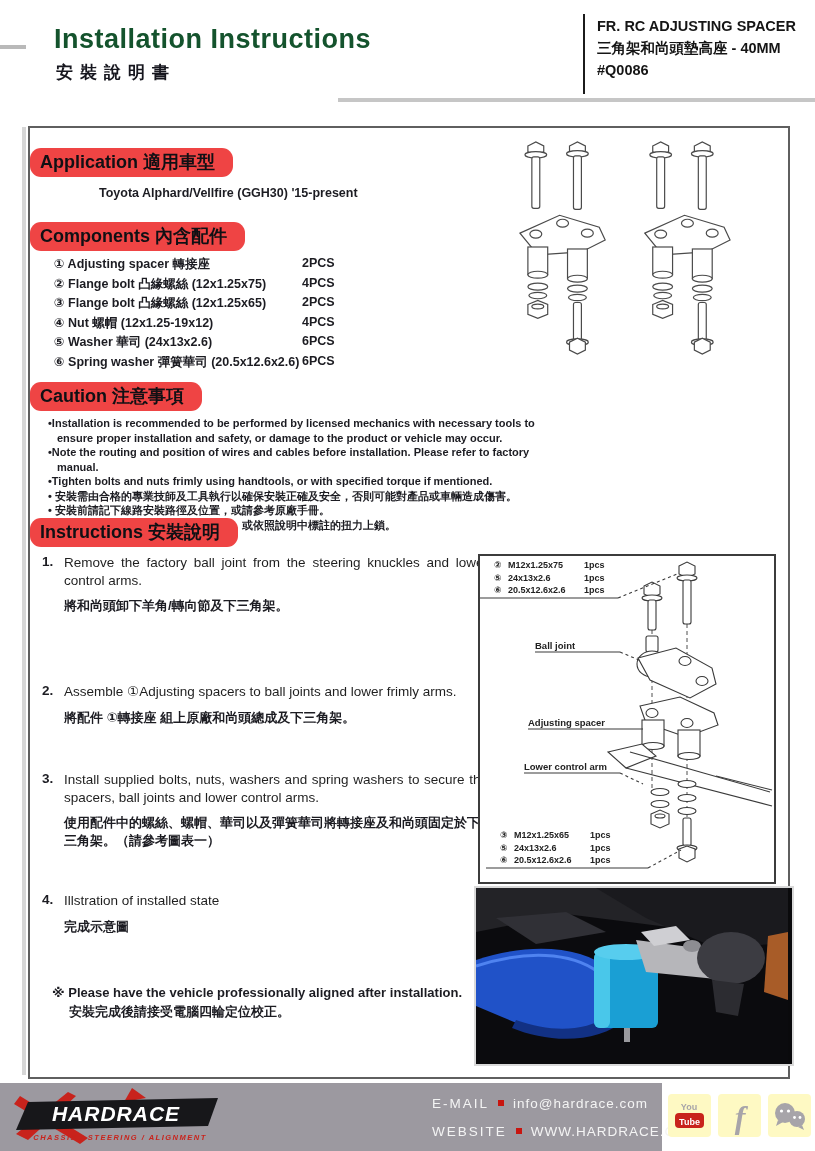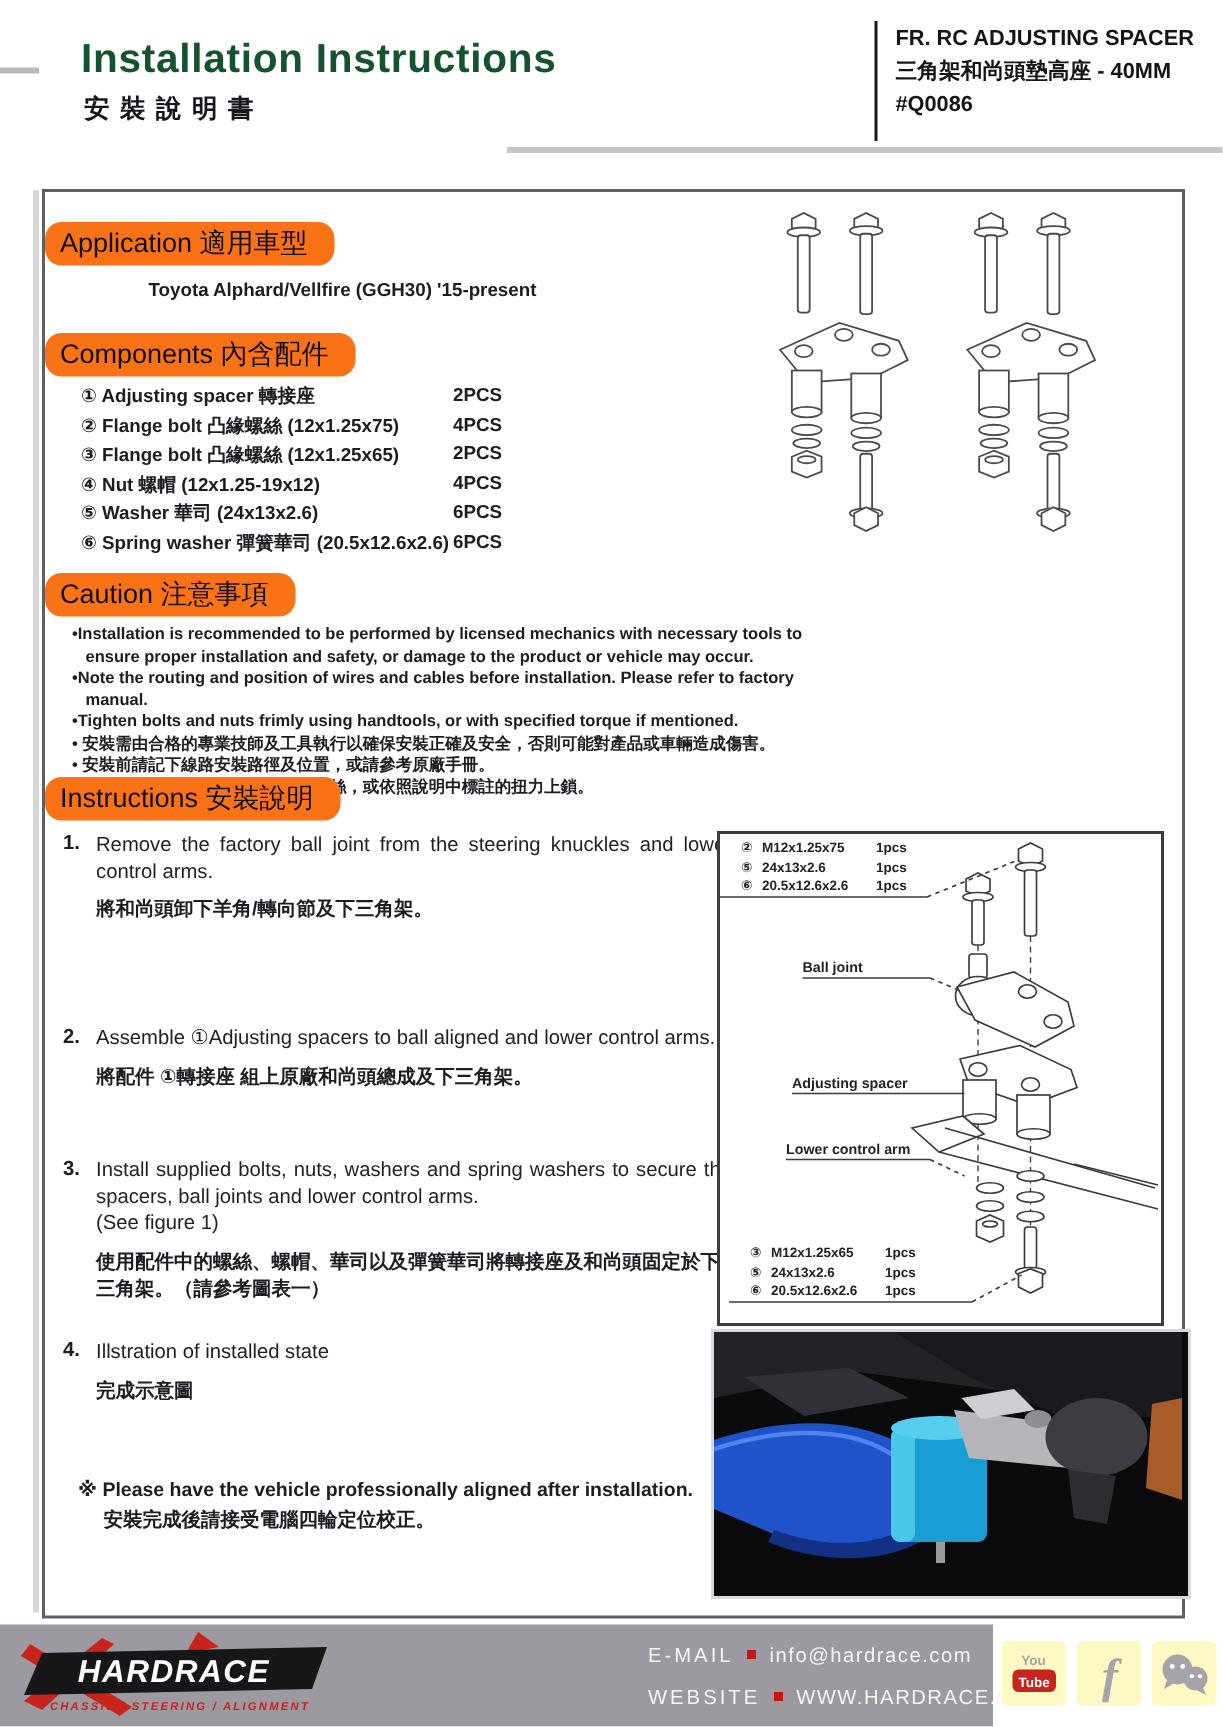--- a/index.html
+++ b/index.html
@@ -19,7 +19,7 @@
   
   .main-box{position:absolute;left:28px;top:126px;width:758px;height:949px;border:2px solid #5f5f5f;background:#fff;}
   .edge-shadow{position:absolute;left:22px;top:127px;width:4px;height:948px;background:#d6d6d6;}
-  .band{position:absolute;left:0;background:#f97316;color:#101014;font-size:18px;font-weight:normal;
+  .band{position:absolute;left:0;background:#ef4444;color:#101014;font-size:18px;font-weight:bold;
         padding:2px 18px 3px 10px;white-space:nowrap;border-radius:11px;}
   .vehicle{position:absolute;left:38px;top:58px;font-size:12.5px;font-weight:bold;margin-left:31px;}
   .comp-list{position:absolute;left:24px;top:128px;width:330px;font-size:12.5px;font-weight:bold;}

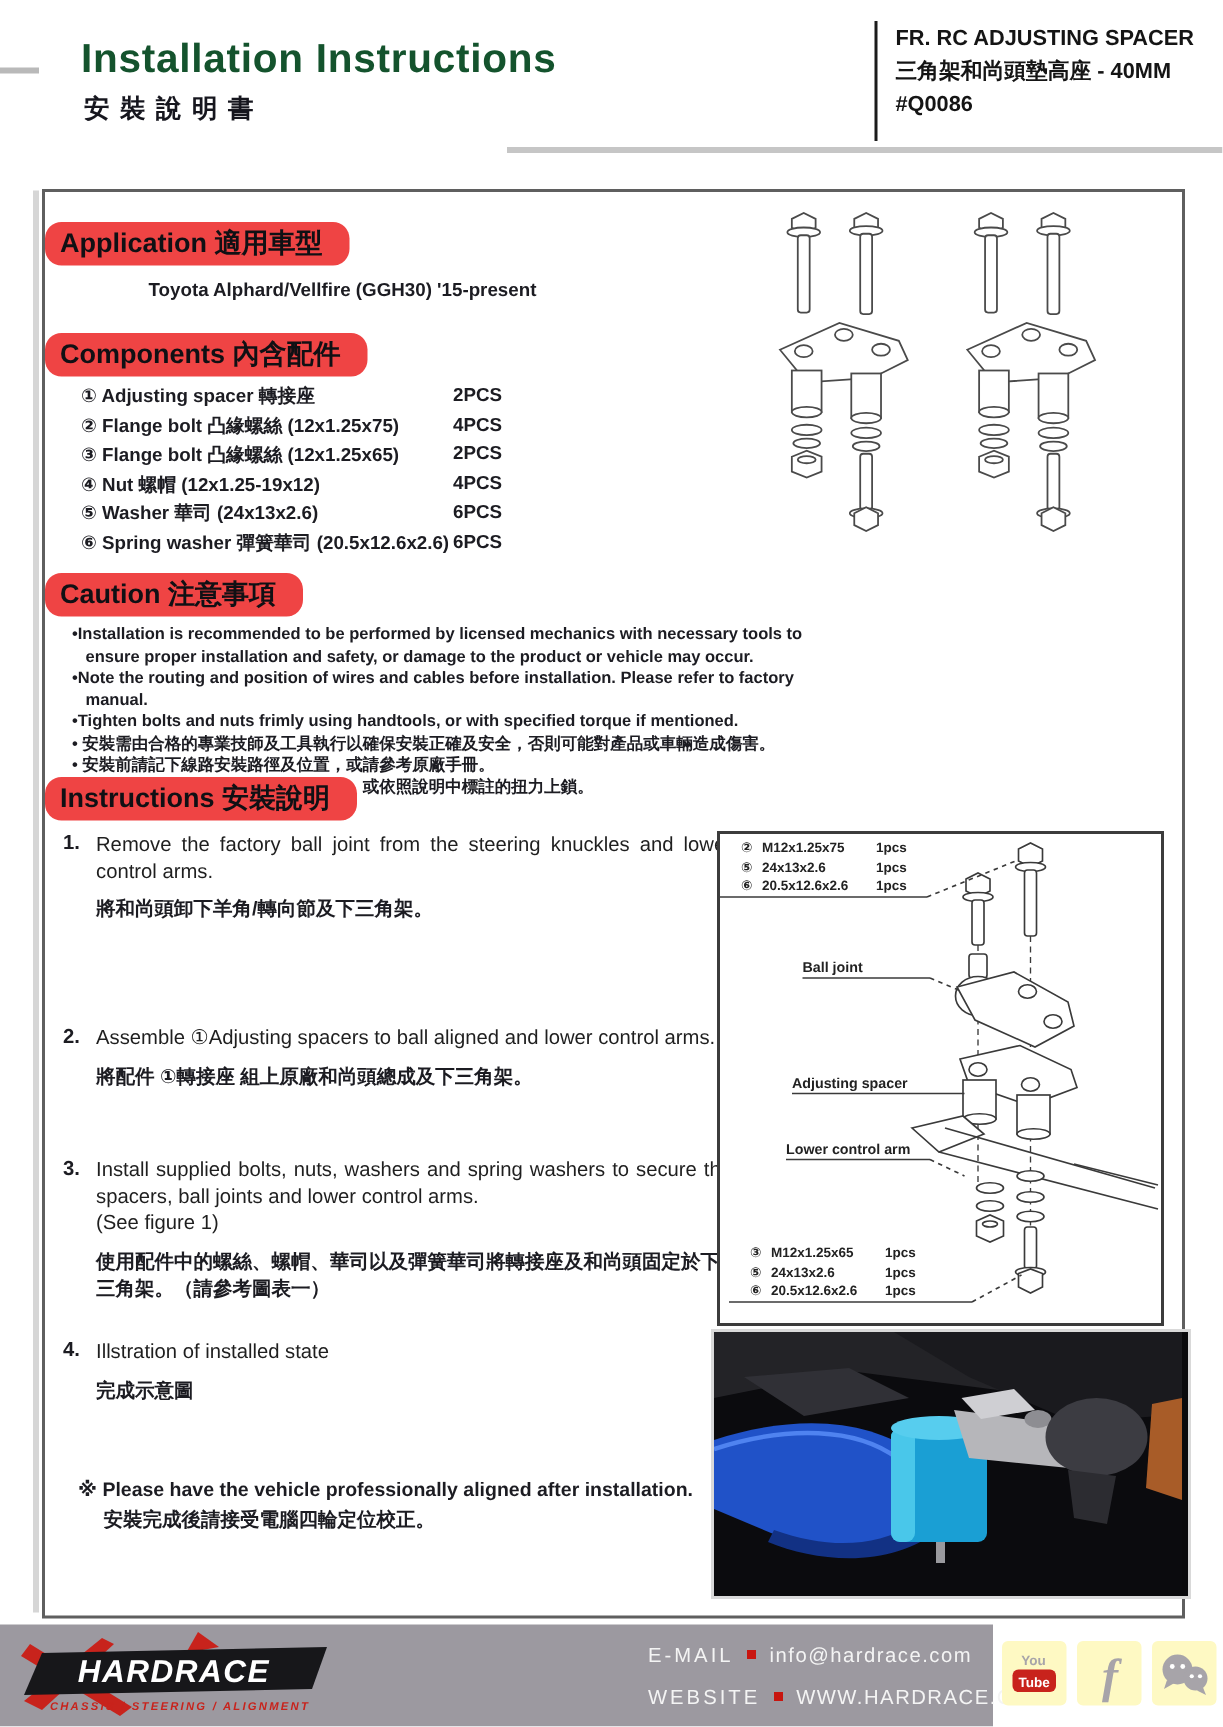--- a/index.html
+++ b/index.html
@@ -112,7 +112,7 @@
     <div class="step" style="top:131px">
       <span class="step-num">2.</span>
       <div class="step-body">
-        <div class="step-en">Assemble ①Adjusting spacers to ball aligned and lower control arms.</div>
+        <div class="step-en">Assemble ①Adjusting spacers to ball joints and lower frimly arms.</div>
         <div class="step-zh">將配件 ①轉接座 組上原廠和尚頭總成及下三角架。</div>
       </div>
     </div>

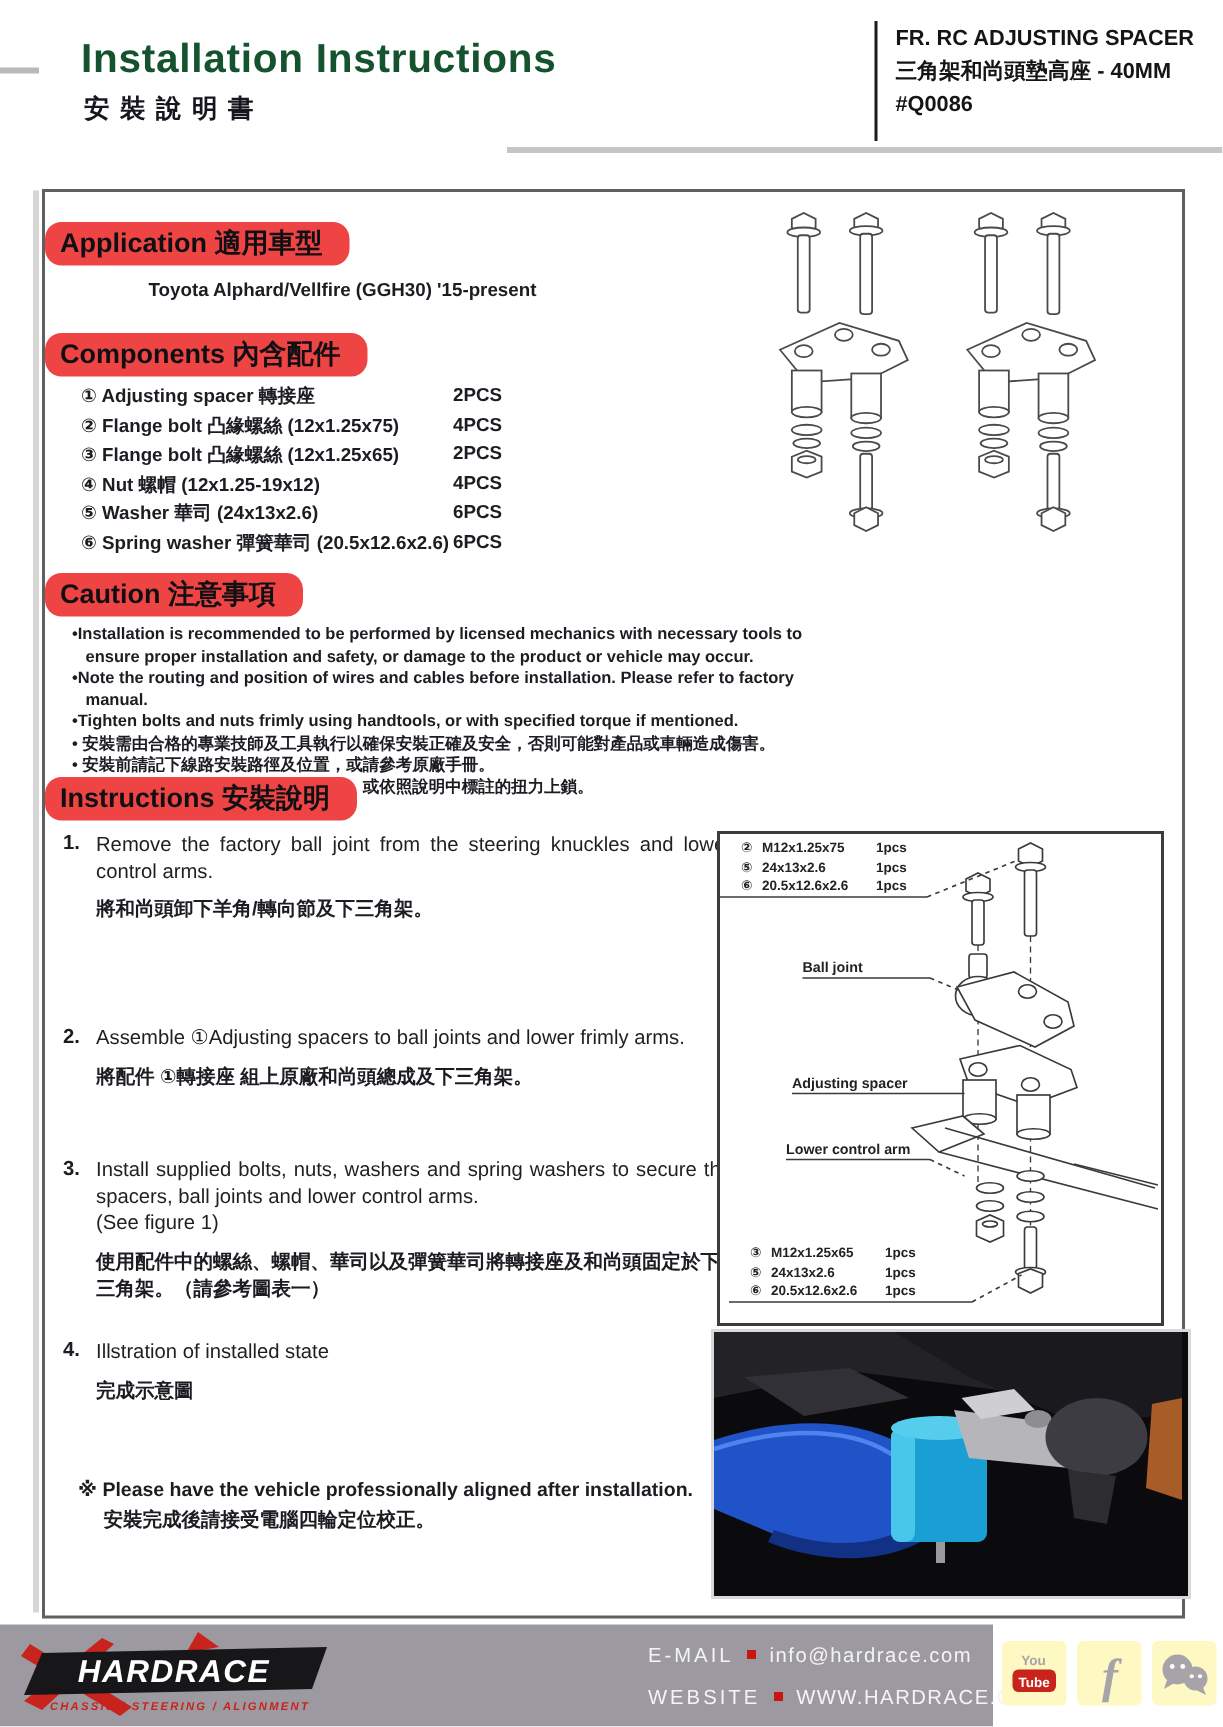--- a/index.html
+++ b/index.html
@@ -120,7 +120,6 @@
       <span class="step-num">3.</span>
       <div class="step-body">
         <div class="step-en">Install supplied bolts, nuts, washers and spring washers to secure the spacers, ball joints and lower control arms.</div>
-        <div class="step-en">(See figure 1)</div>
         <div class="step-zh">使用配件中的螺絲、螺帽、華司以及彈簧華司將轉接座及和尚頭固定於下三角架。（請參考圖表一）</div>
       </div>
     </div>

